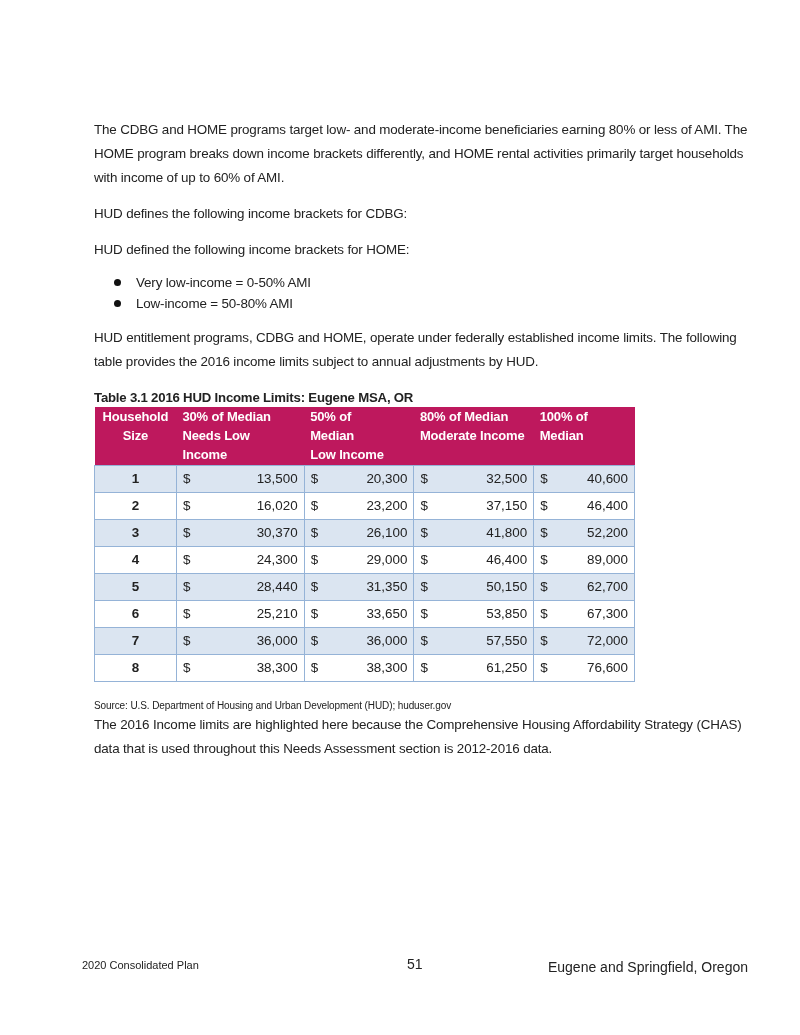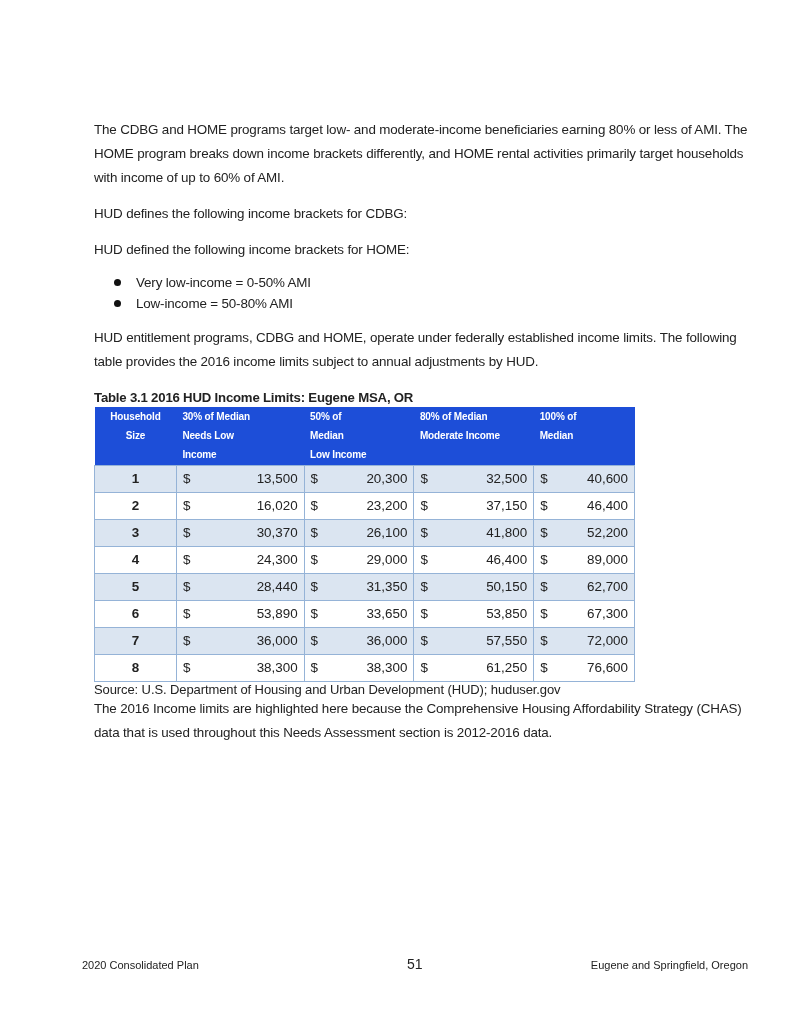--- a/index.html
+++ b/index.html
@@ -49,12 +49,12 @@
     font-size: 13px;
   }
   table.income th {
-    background: #1d4ed8;
+    background: #be185d;
     color: #ffffff;
     font-weight: bold;
     text-align: left;
     vertical-align: top;
-    font-size: 10px;
+    font-size: 13px;
     line-height: 19px;
     padding: 0 4px 0 6px;
     letter-spacing: -0.15px;

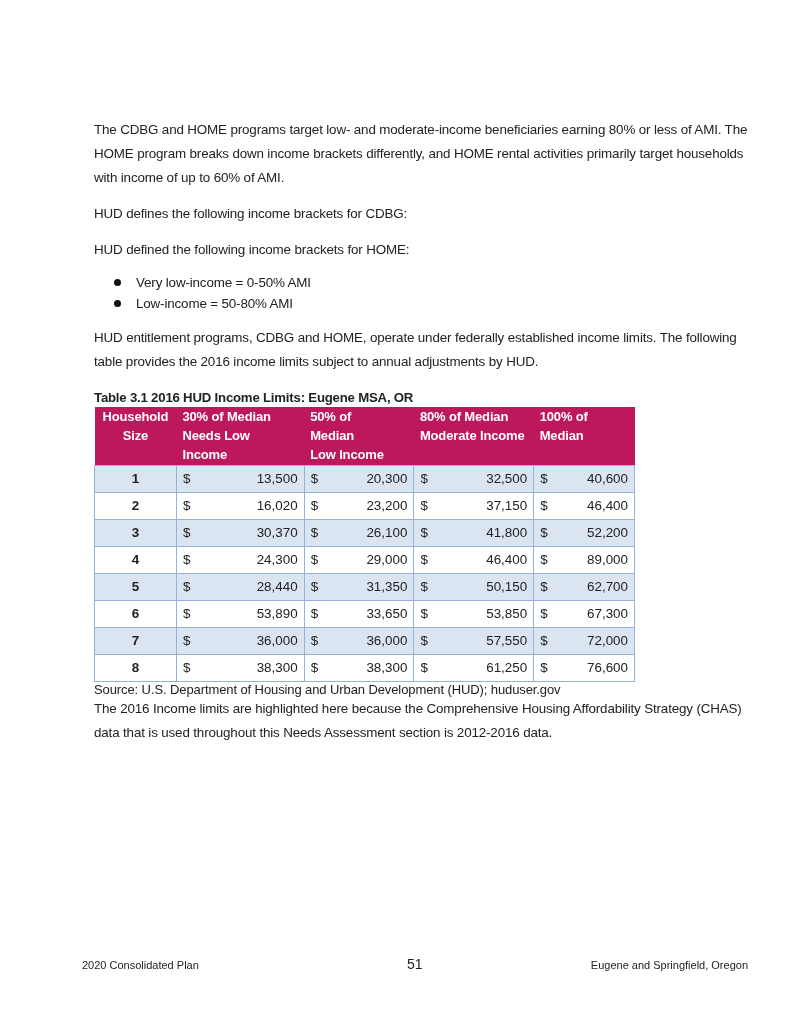--- a/index.html
+++ b/index.html
@@ -240,7 +240,7 @@
             <td class="size c1">6</td>
             <td class="c2">
               <span class="cur">$</span>
-              <span class="amt">53,890</span>
+              <span class="amt">25,210</span>
             </td>
             <td class="c3">
               <span class="cur">$</span>

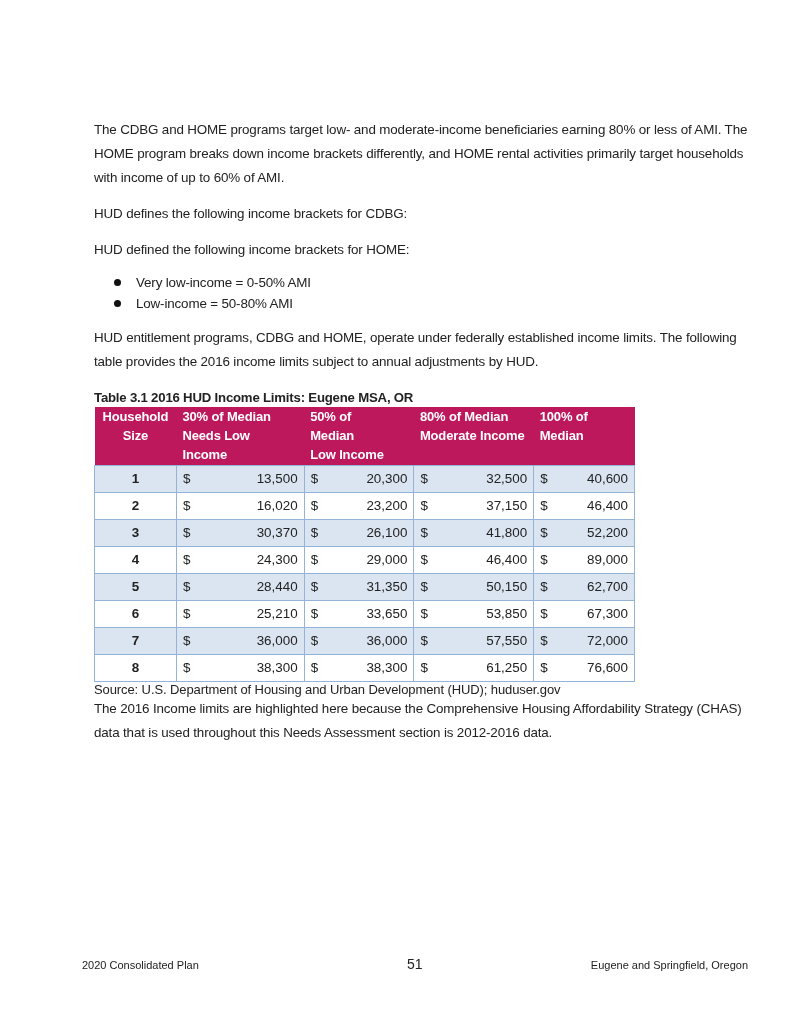--- a/index.html
+++ b/index.html
@@ -78,8 +78,8 @@
   table.income td.c4 { width: 120px; }
   table.income td.c5 { width: 101px; }
   .source {
-    font-size: 13px;
-    margin-top: 1px;
+    font-size: 10px;
+    margin-top: 17px;
     line-height: 14px;
     color: #222;
     letter-spacing: -0.1px;

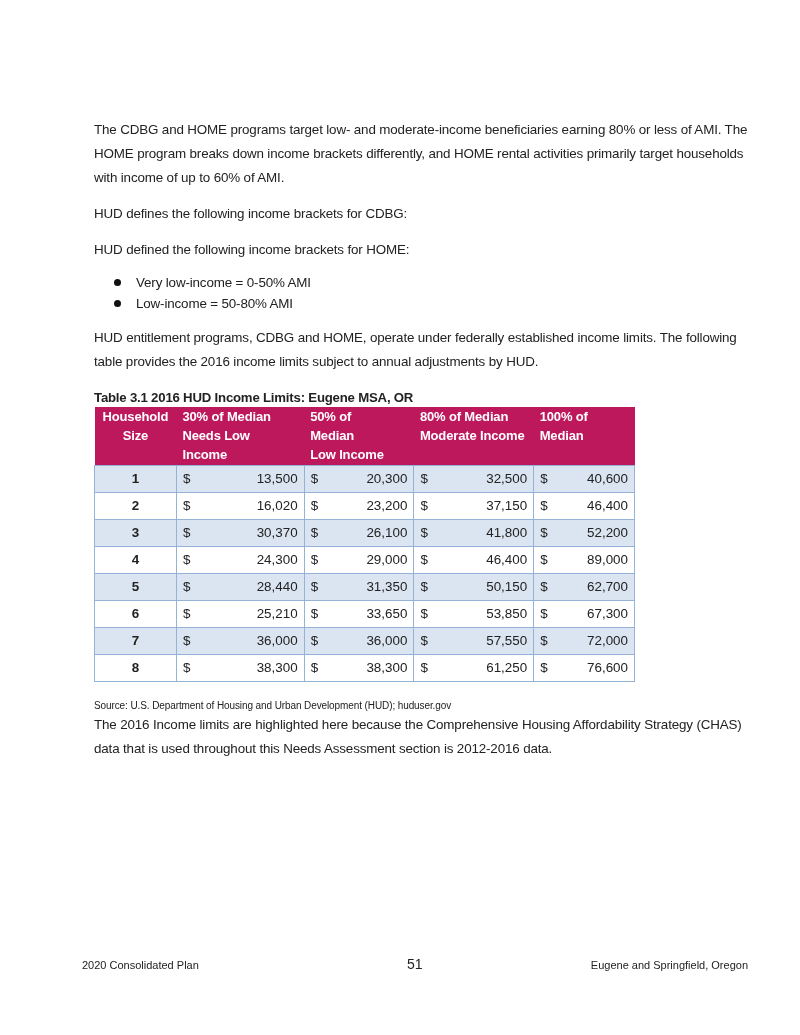--- a/index.html
+++ b/index.html
@@ -91,7 +91,7 @@
   }
   .footer .left { position: absolute; left: 0; top: 3px; font-size: 11px; }
   .footer .center { position: absolute; left: 325px; top: 0; font-size: 14px; }
-  .footer .right { position: absolute; right: 0; top: 3px; font-size: 11px; }
+  .footer .right { position: absolute; right: 0; top: 3px; font-size: 14px; }
 </style>
 </head>
 <body>

